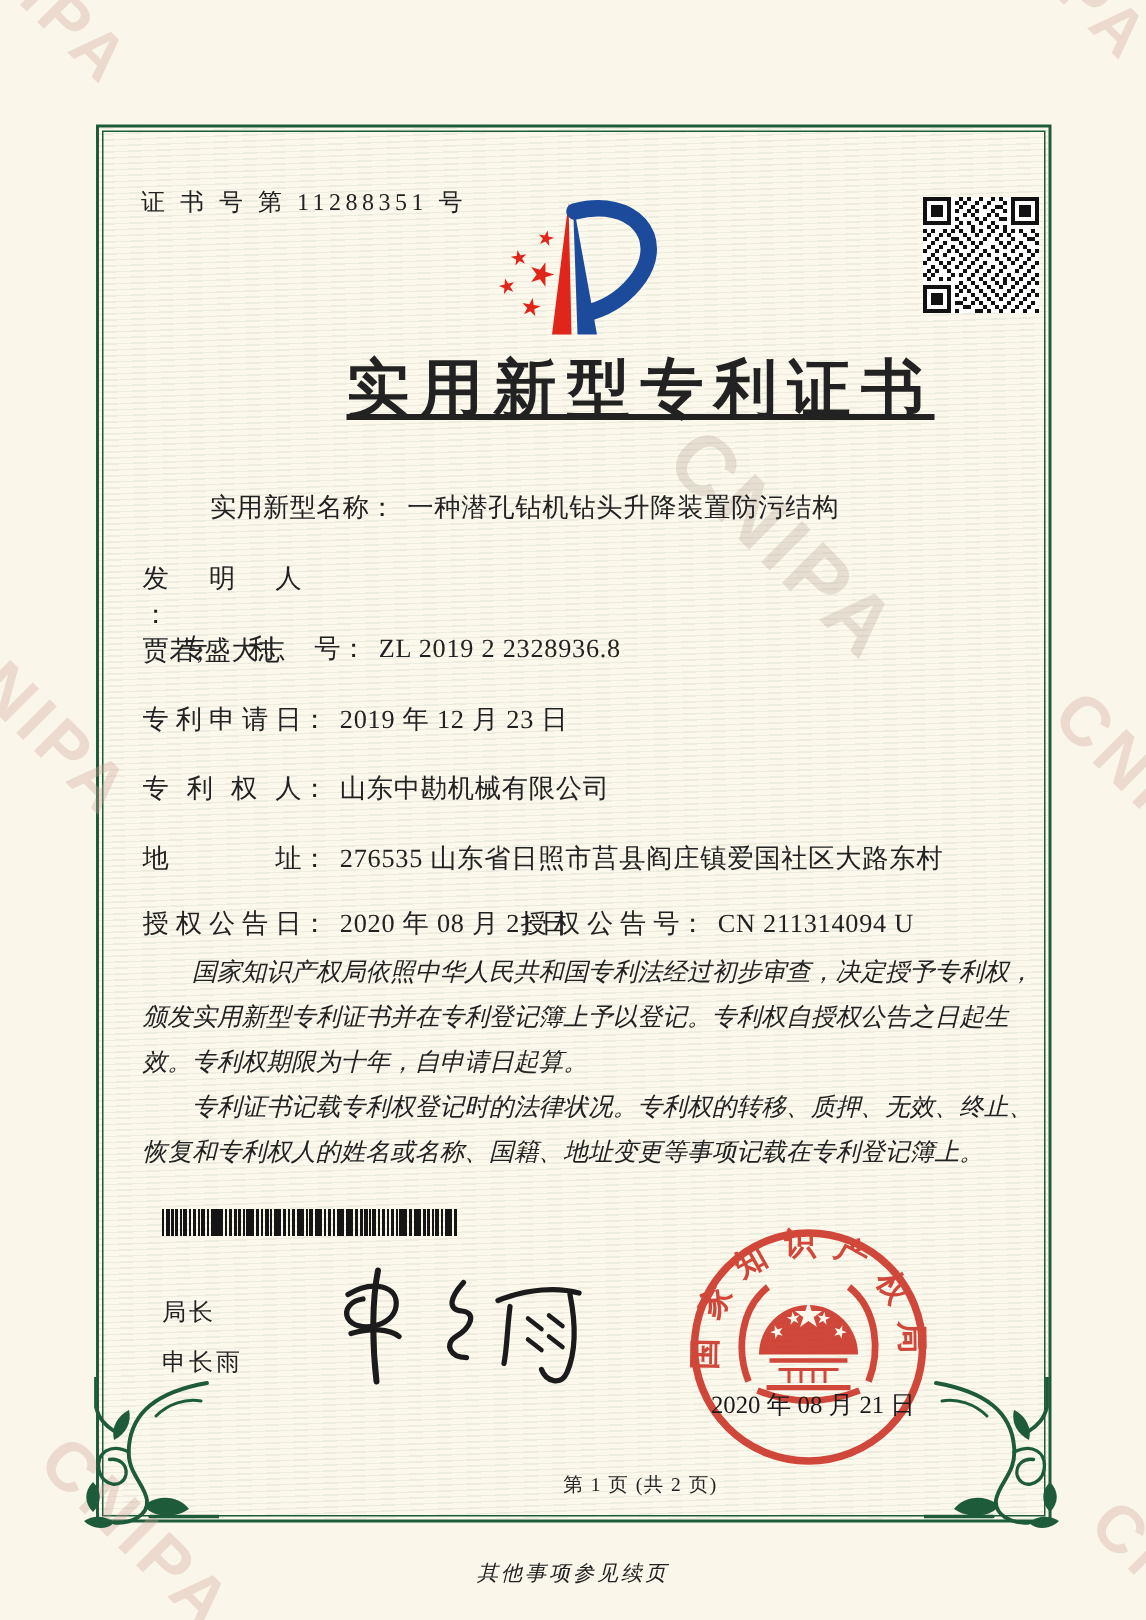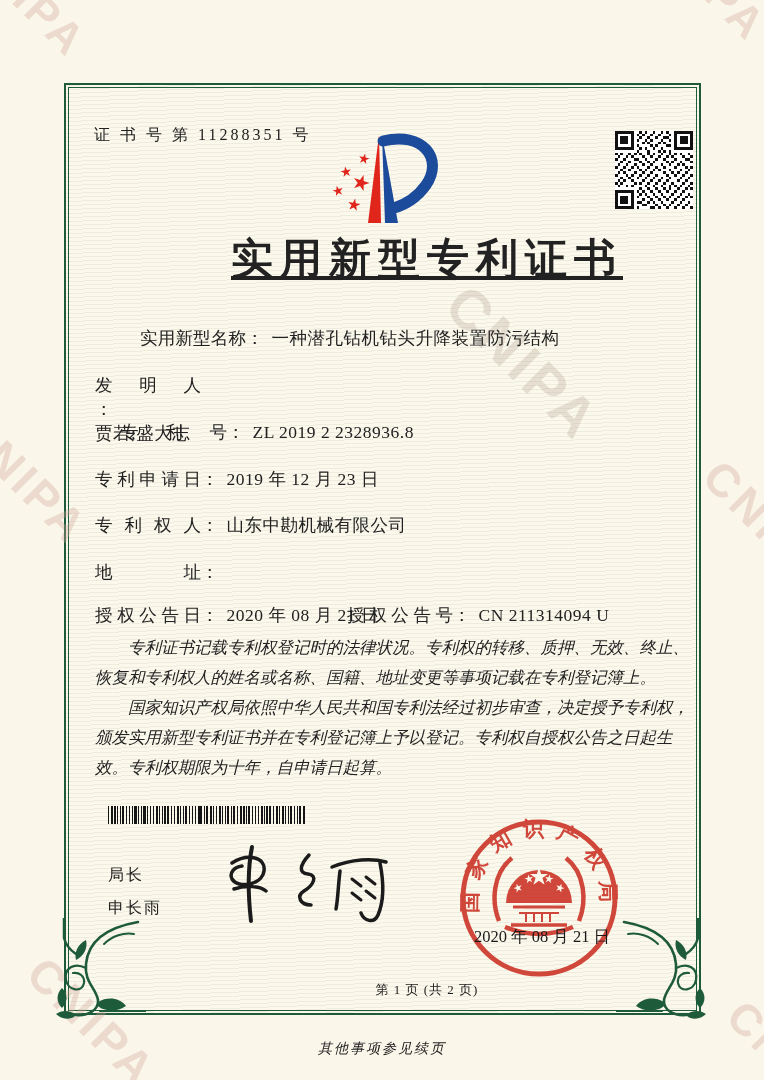--- a/index.html
+++ b/index.html
@@ -161,6 +161,7 @@
     <div class="field" style="top:477px;">
       <span class="flabel">地址</span>
         <span class="fcolon">：</span>
+      <span class="fvalue">276535  山东省日照市莒县阎庄镇爱国社区大路东村</span>
     </div>
 
     <div class="grant-group" style="left:31px;top:520px;">

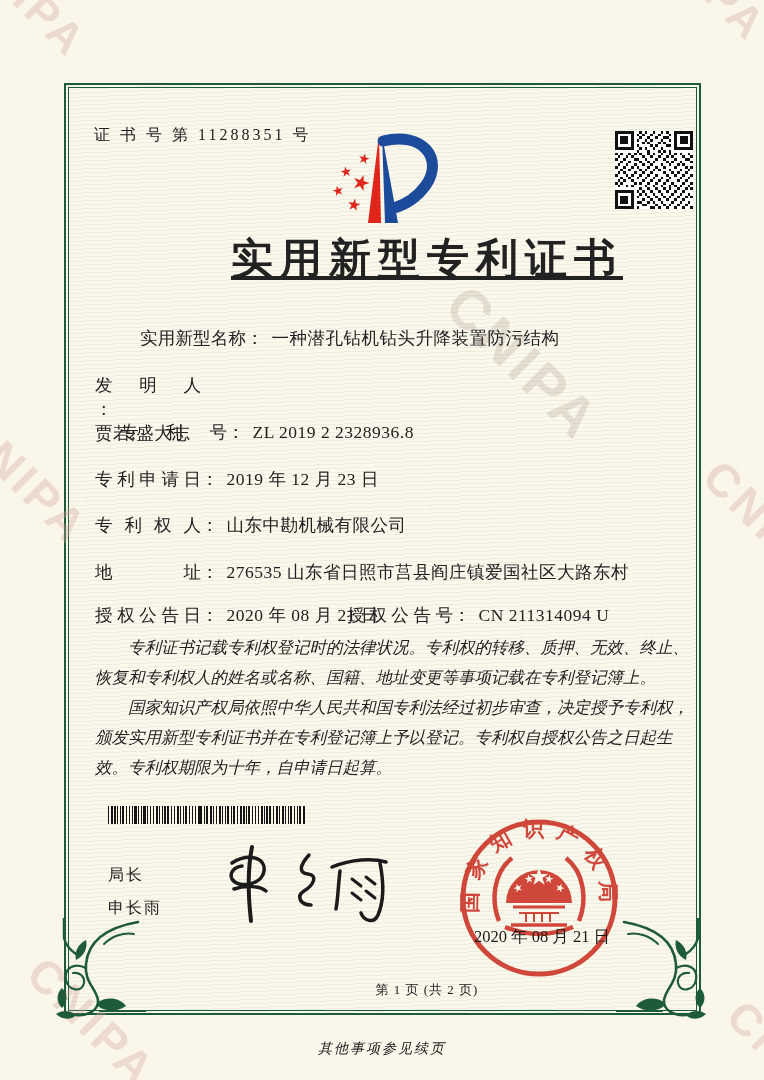--- a/index.html
+++ b/index.html
@@ -176,8 +176,8 @@
     </div>
 
     <div class="paras">
+      <p>国家知识产权局依照中华人民共和国专利法经过初步审查，决定授予专利权，颁发实用新型专利证书并在专利登记簿上予以登记。专利权自授权公告之日起生效。专利权期限为十年，自申请日起算。</p>
       <p>专利证书记载专利权登记时的法律状况。专利权的转移、质押、无效、终止、恢复和专利权人的姓名或名称、国籍、地址变更等事项记载在专利登记簿上。</p>
-      <p>国家知识产权局依照中华人民共和国专利法经过初步审查，决定授予专利权，颁发实用新型专利证书并在专利登记簿上予以登记。专利权自授权公告之日起生效。专利权期限为十年，自申请日起算。</p>
     </div>
 
     <div class="barcode"></div>

